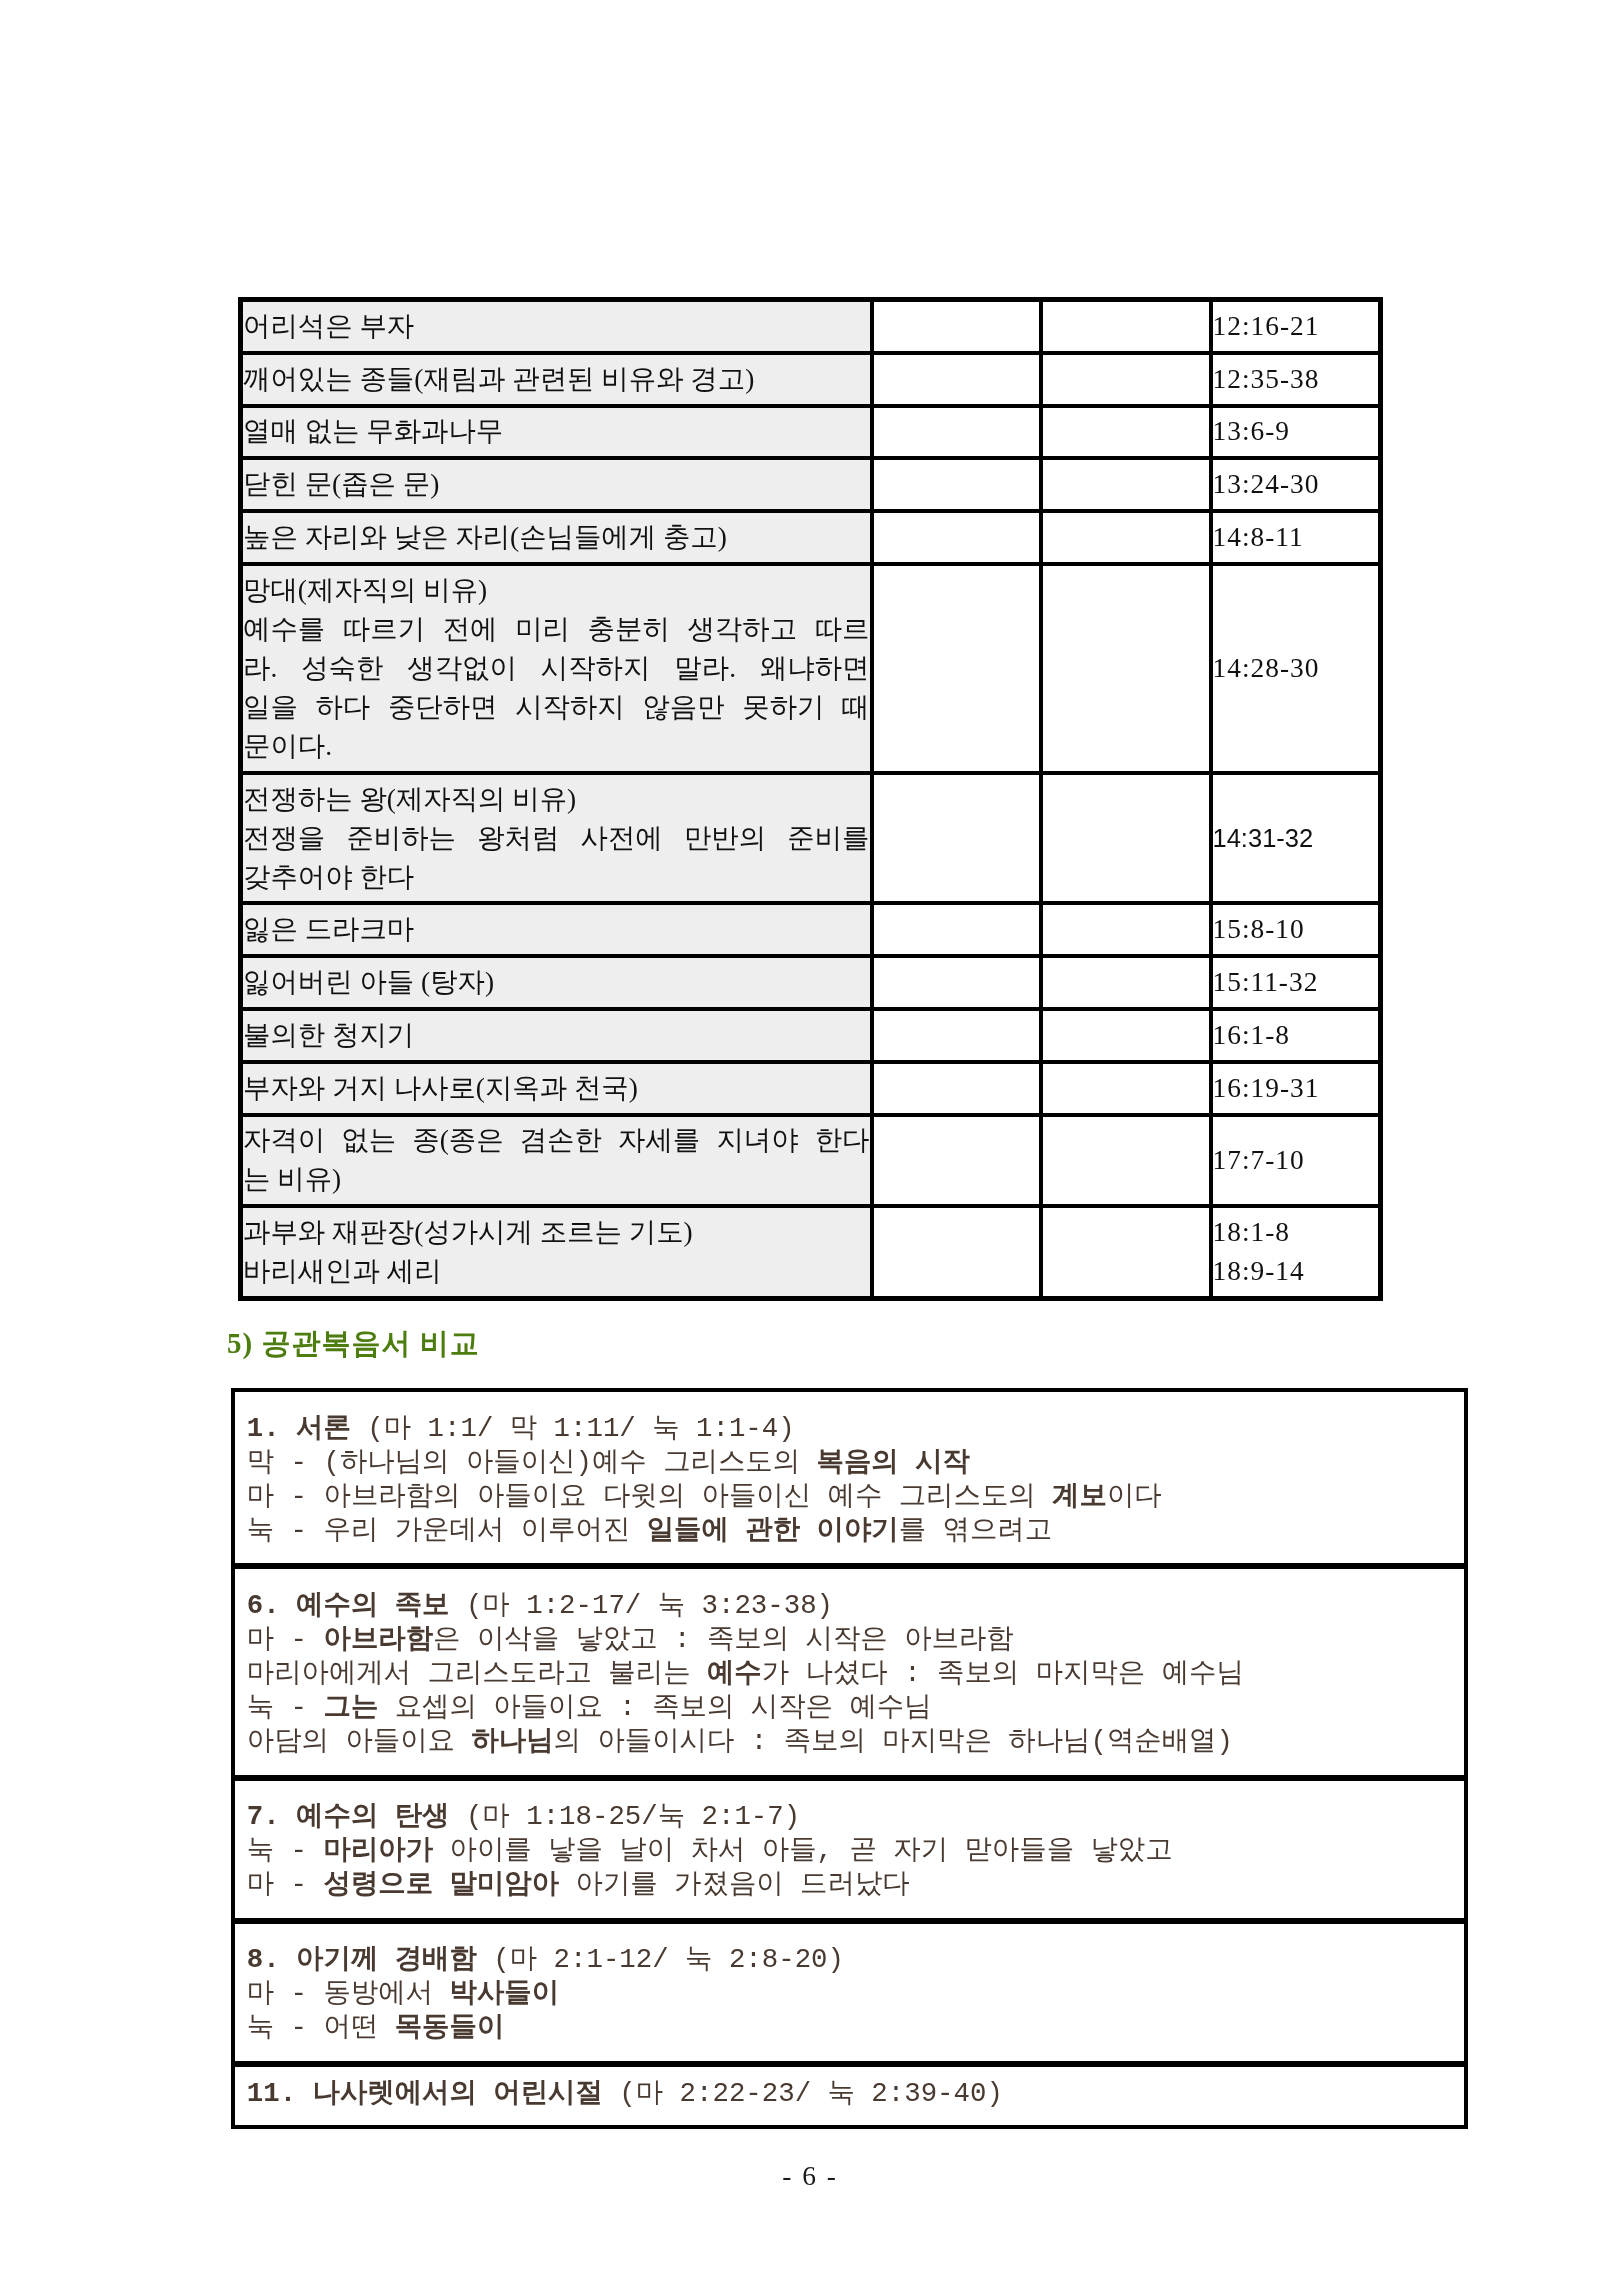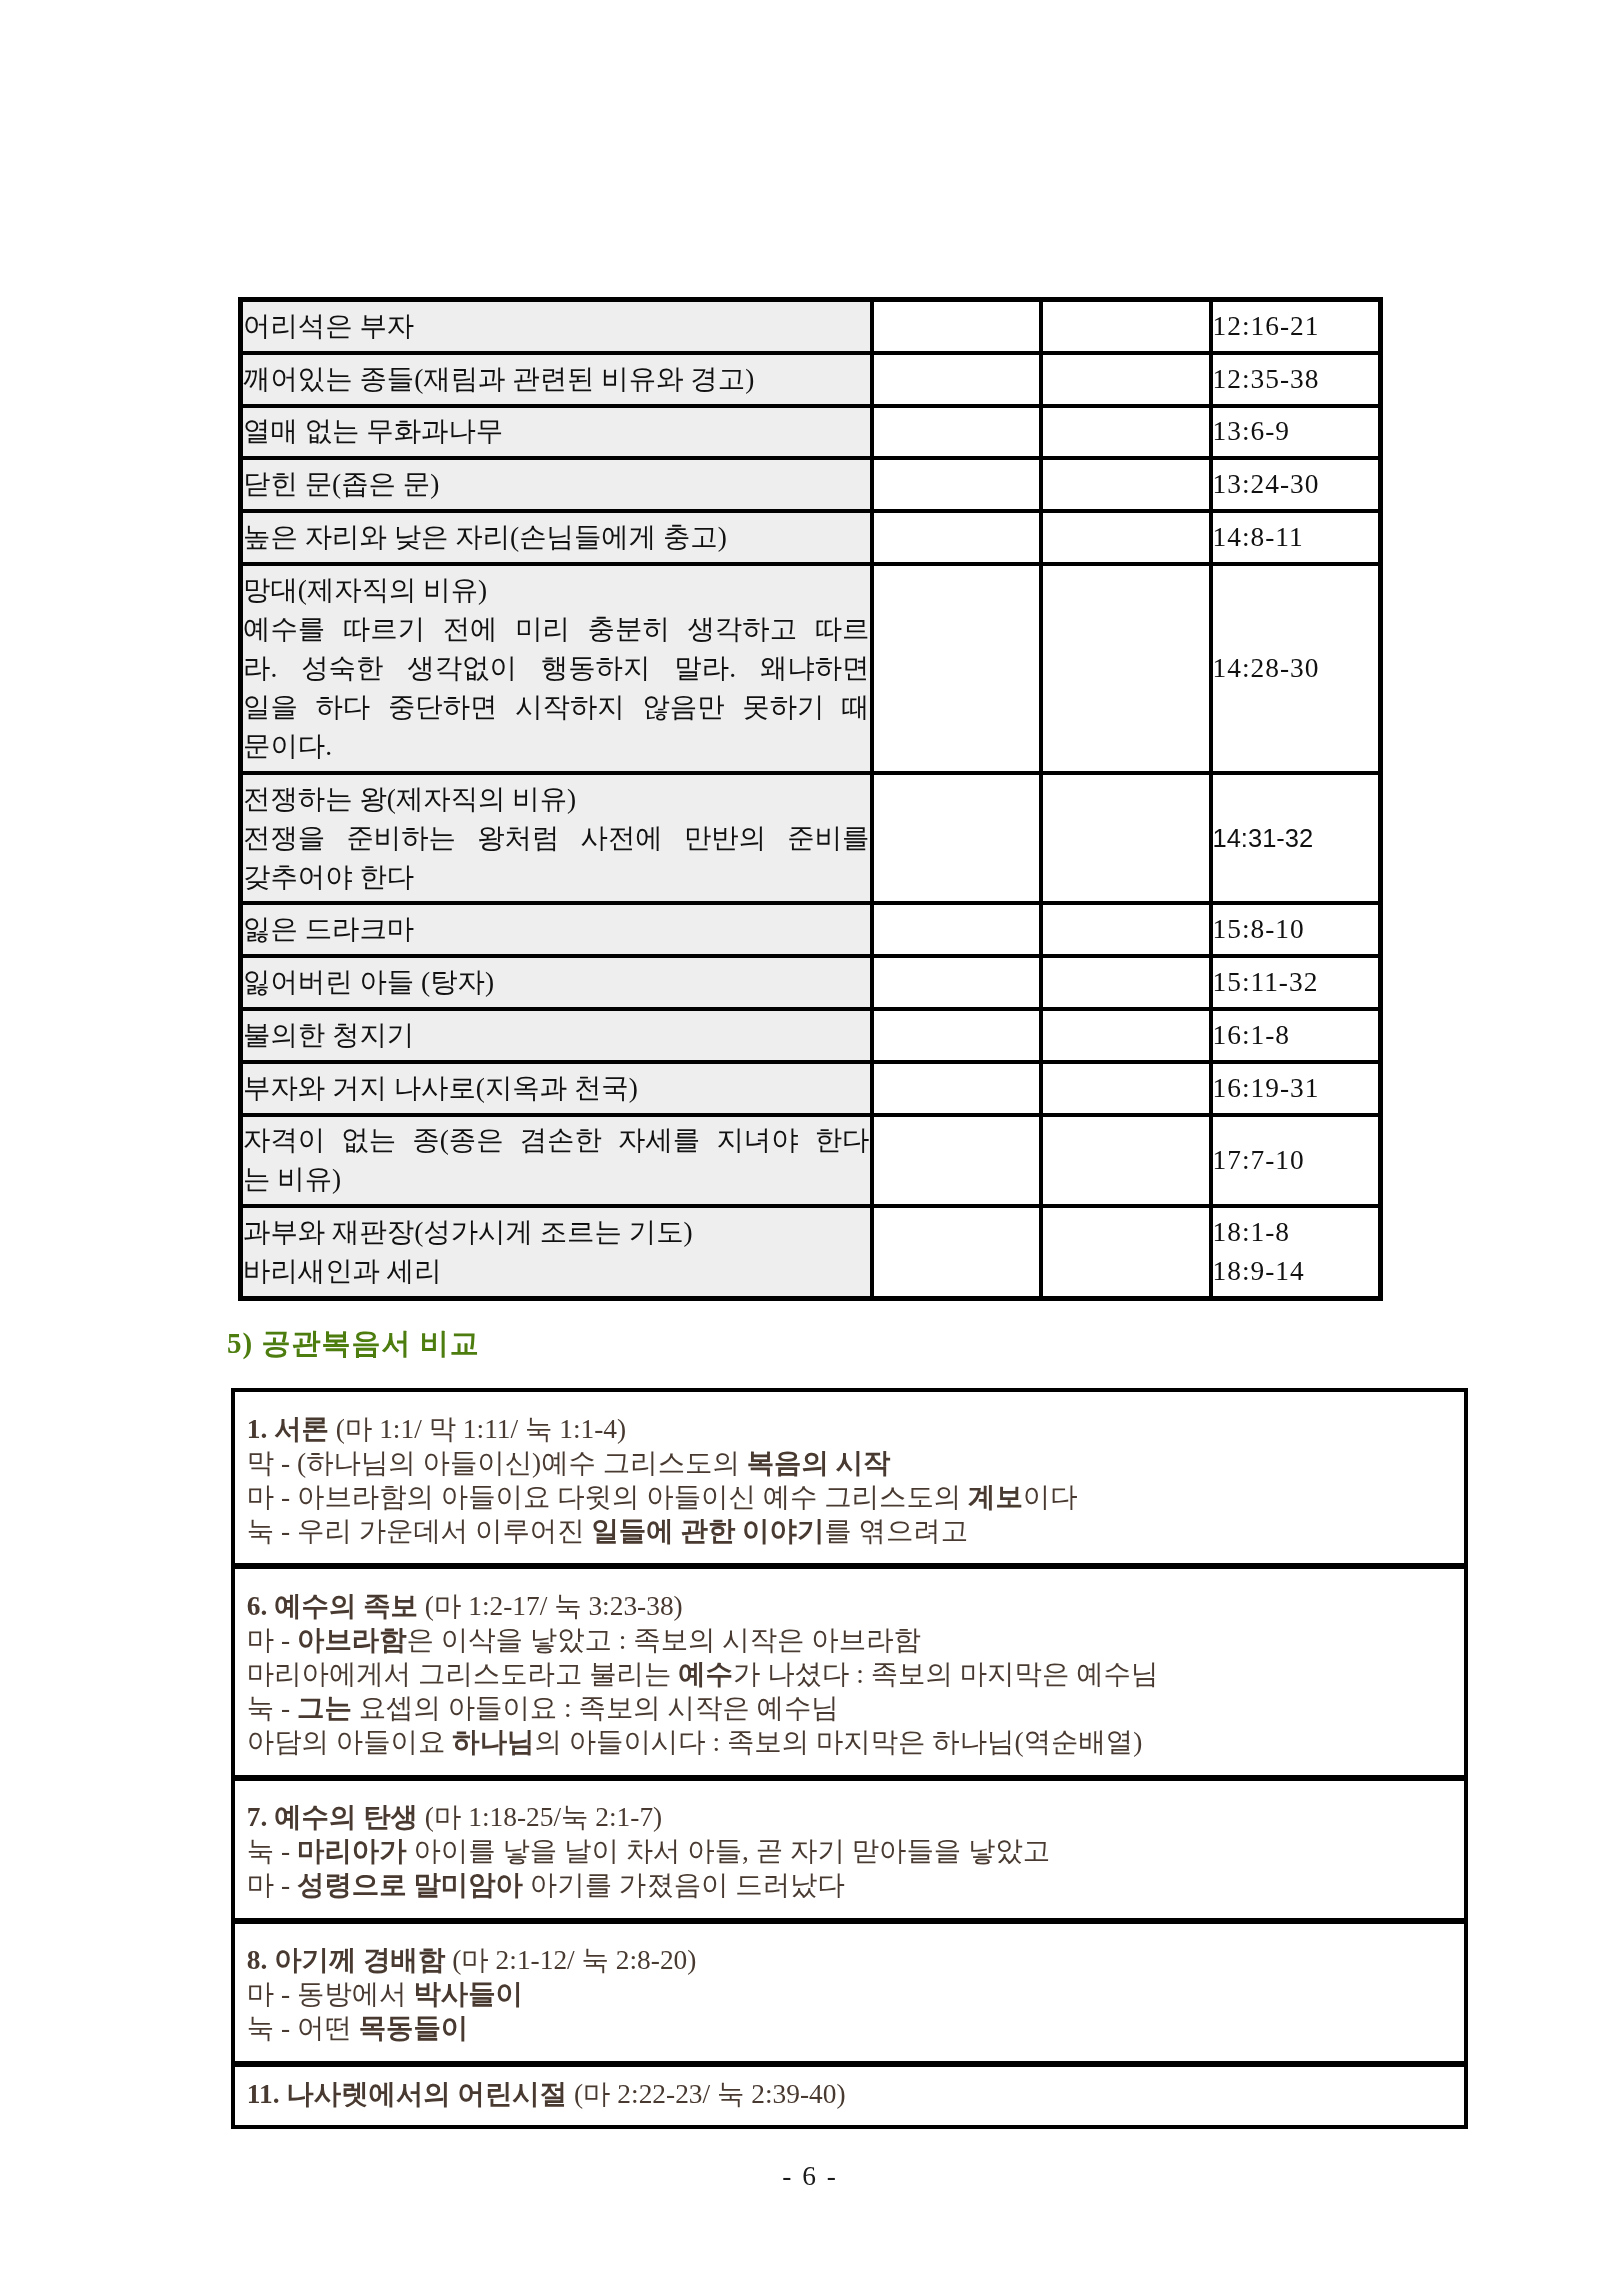--- a/index.html
+++ b/index.html
@@ -136,7 +136,7 @@
           <td class="c1">
             <div class="tline">망대(제자직의 비유)</div>
             <div class="tline j">예수를 따르기 전에 미리 충분히 생각하고 따르</div>
-            <div class="tline j">라. 성숙한 생각없이 행동하지 말라. 왜냐하면</div>
+            <div class="tline j">라. 성숙한 생각없이 시작하지 말라. 왜냐하면</div>
             <div class="tline j">일을 하다 중단하면 시작하지 않음만 못하기 때</div>
             <div class="tline">문이다.</div>
           </td>

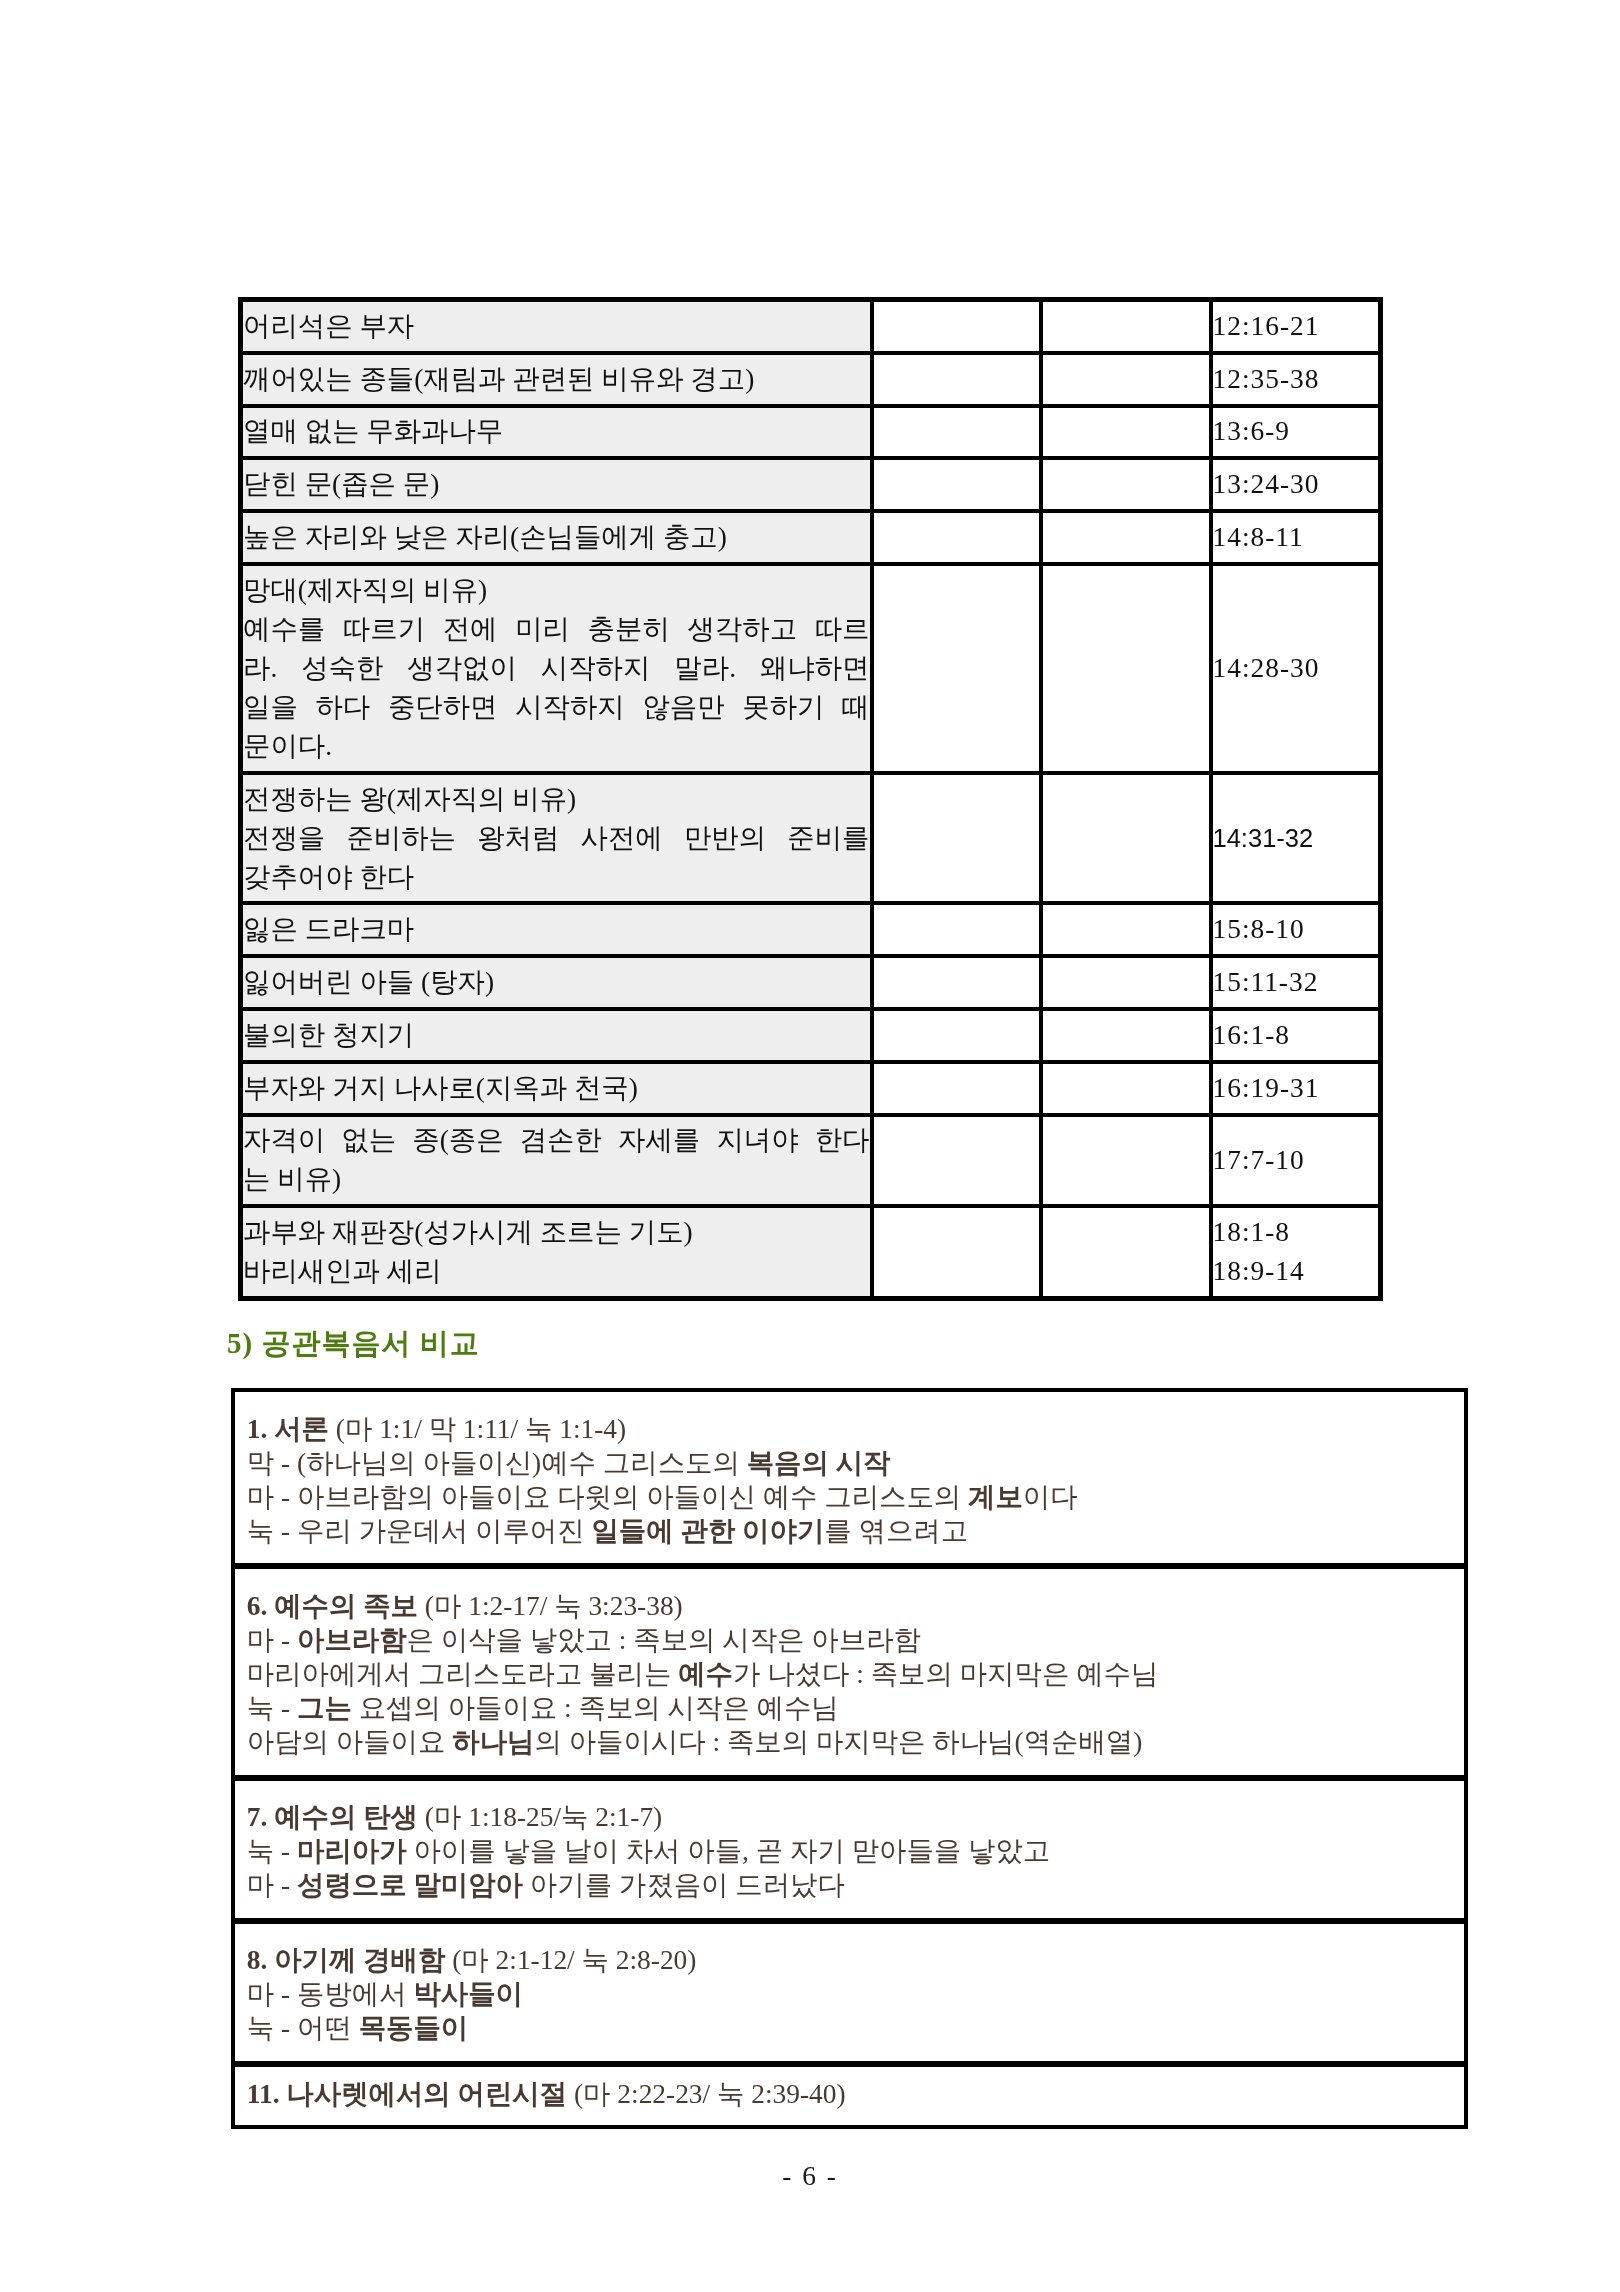--- a/index.html
+++ b/index.html
@@ -49,6 +49,7 @@
     border:4.9px solid #000;
     background:#fff;
     color:#493a31;
+    font-family:Liberation Mono, monospace;
   }
   .compare-section{
     padding:19.6px 13.7px 15.7px 11.8px;

